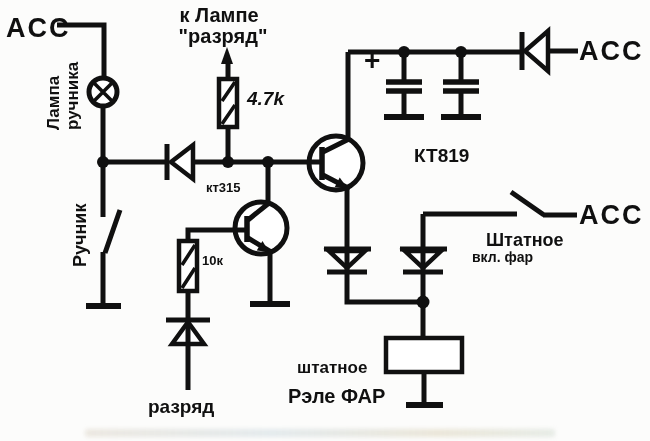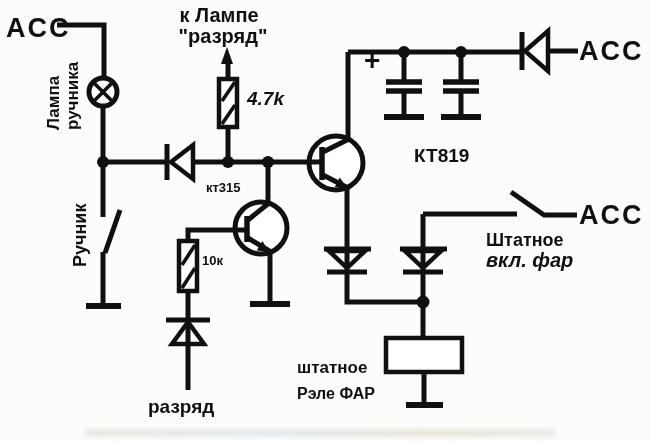--- a/index.html
+++ b/index.html
@@ -147,7 +147,7 @@
   <div class="lbl" style="left:364px; top:47px; font-size:28px;">+</div>
 
   <div class="lbl" style="left:486px; top:231px; font-size:18px;">Штатное</div>
-  <div class="lbl" style="left:486px; top:250px; font-size:20px;font-style:italic;">вкл. фар</div>
+  <div class="lbl" style="left:472px; top:250px; font-size:14px;">вкл. фар</div>
 
   <div class="lbl" style="left:297px; top:359px; font-size:17px;">штатное</div>
   <div class="lbl" style="left:297px; top:386px; font-size:16px;">Рэле ФАР</div>

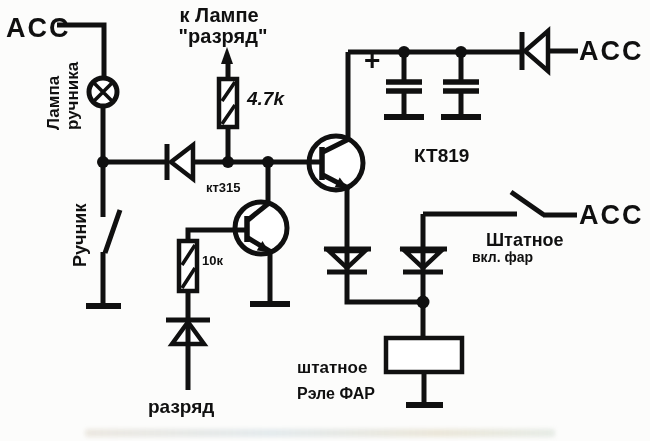--- a/index.html
+++ b/index.html
@@ -150,7 +150,7 @@
   <div class="lbl" style="left:472px; top:250px; font-size:14px;">вкл. фар</div>
 
   <div class="lbl" style="left:297px; top:359px; font-size:17px;">штатное</div>
-  <div class="lbl" style="left:297px; top:386px; font-size:16px;">Рэле ФАР</div>
+  <div class="lbl" style="left:288px; top:386px; font-size:20px;">Рэле ФАР</div>
 
   <div id="watermark"></div>
 </div>

